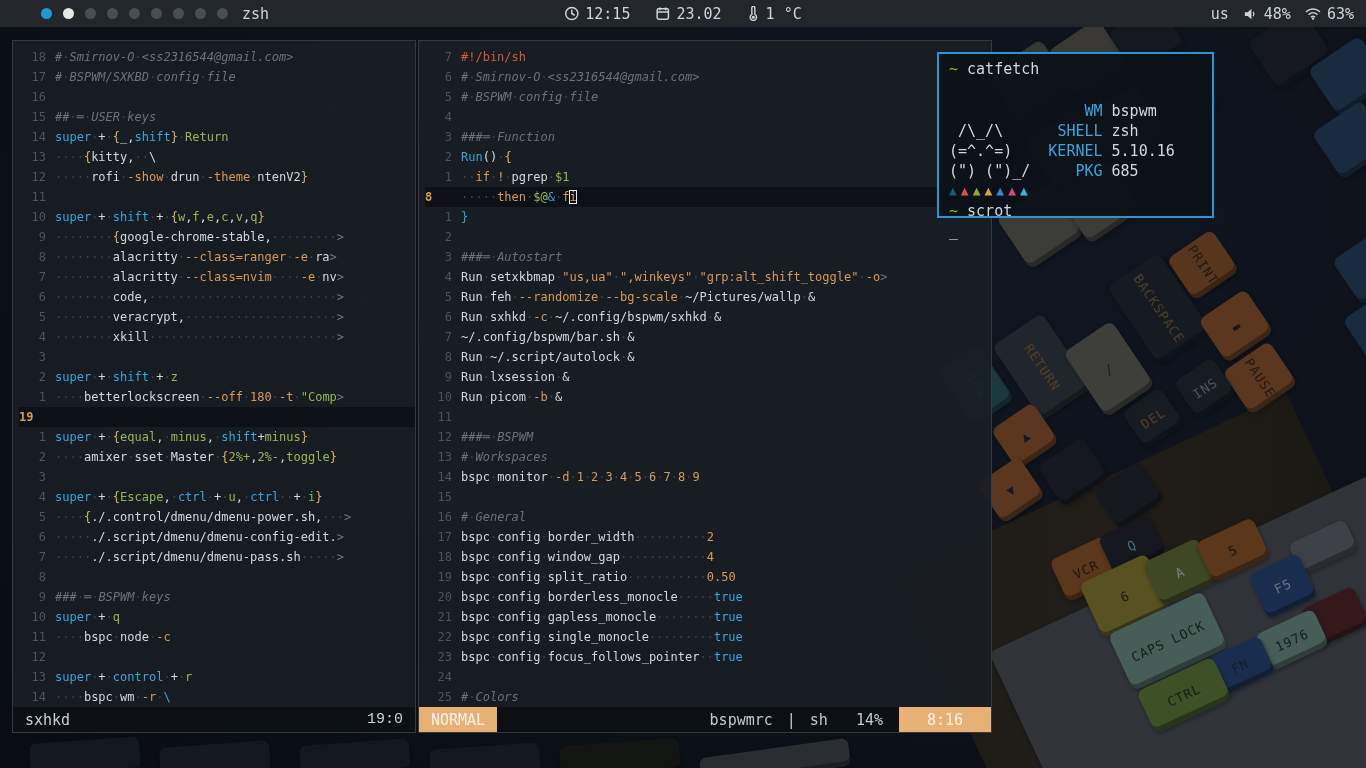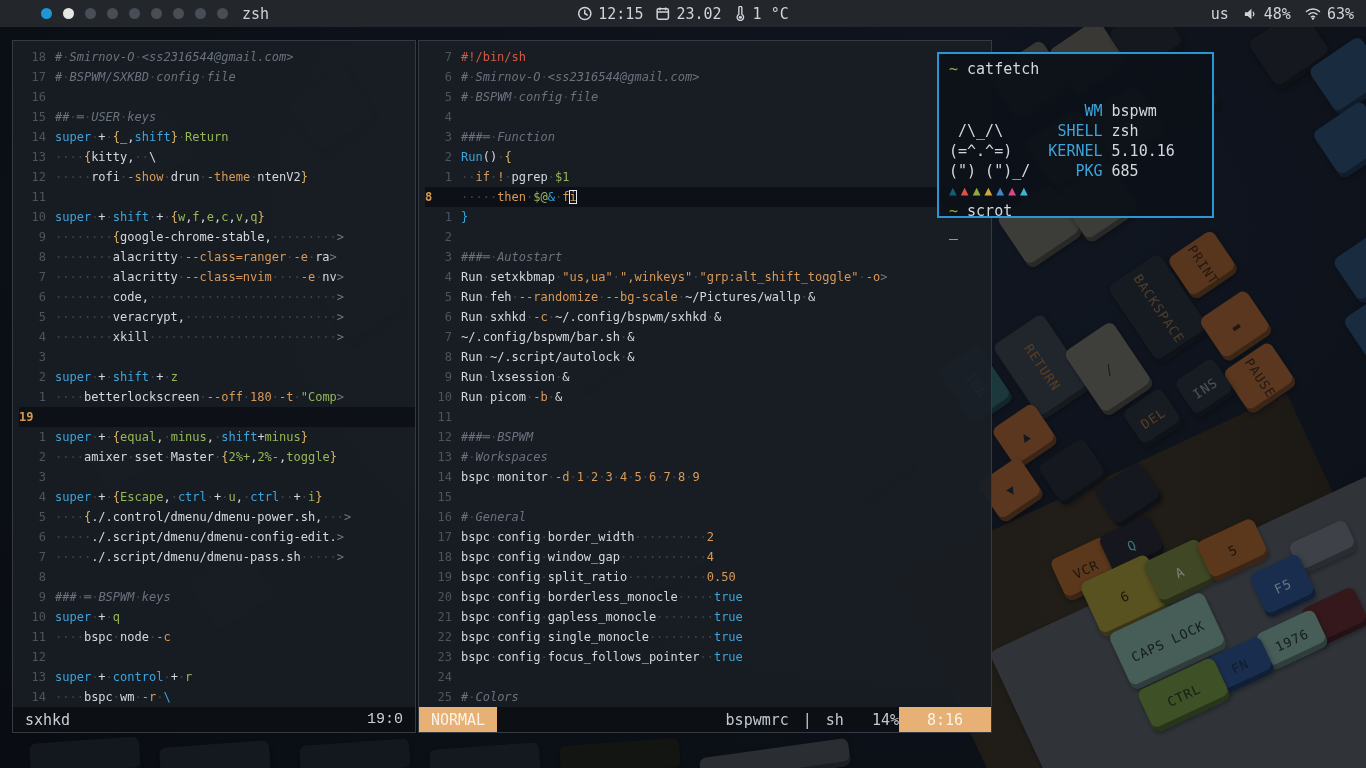--- a/index.html
+++ b/index.html
@@ -23,7 +23,7 @@
   .dot.occupied{background:var(--ws-occupied);}
   .dot.empty{background:var(--ws-empty);}
   #barTitle{margin-left:14px;}
-  #barCenter{position:absolute;left:50%;transform:translateX(-50%);display:flex;gap:12px;align-items:center;}
+  #barCenter{position:absolute;left:50%;transform:translateX(-50%);display:flex;gap:25px;align-items:center;}
   .barItem{display:flex;align-items:center;gap:6px;}
   #barRight{position:absolute;right:12px;display:flex;gap:14px;align-items:center;}
   .micon{display:inline-block;}

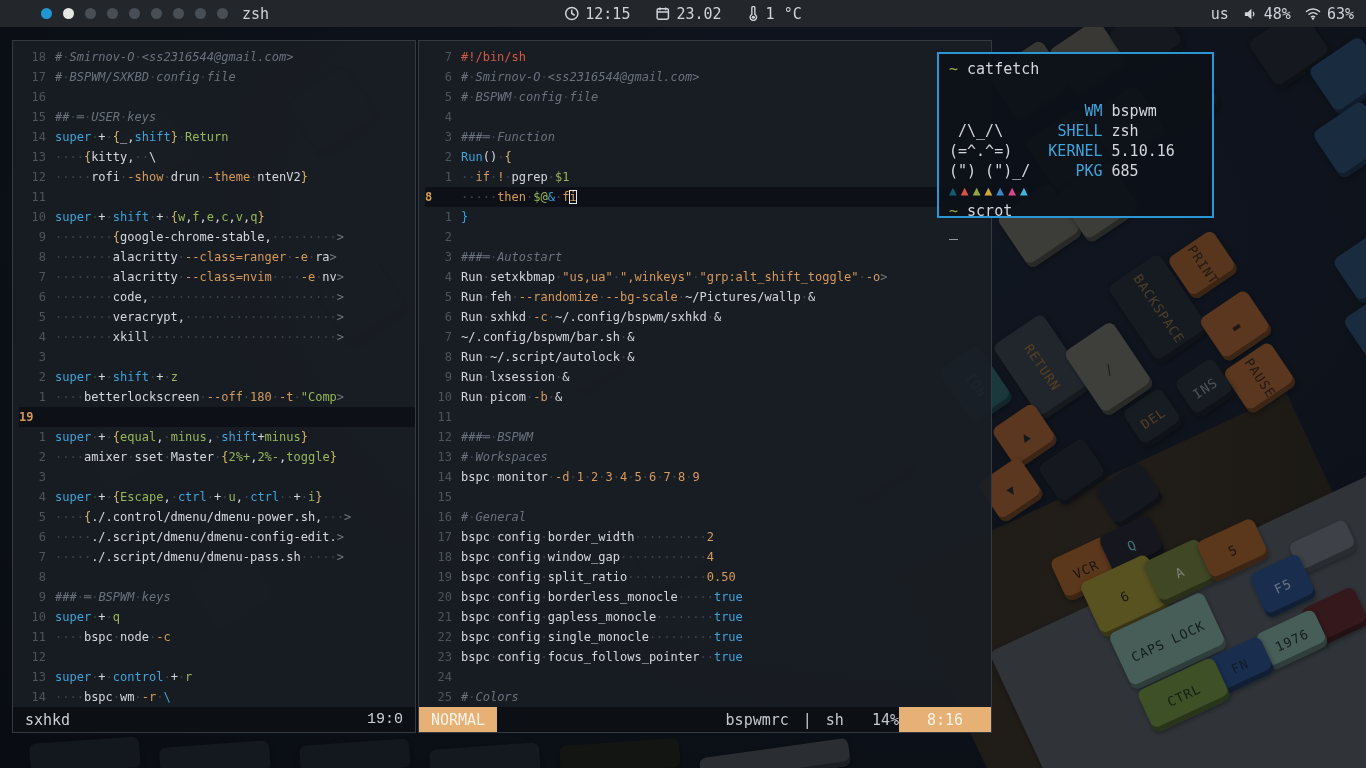--- a/index.html
+++ b/index.html
@@ -48,7 +48,7 @@
   .sl-left{padding-left:12px;} .sl-spacer{flex:1;} .sl-right{padding-right:12px;font-family:Liberation Mono, monospace;}
   .badge{height:25px;display:flex;align-items:center;justify-content:center;
     background:var(--badge-bg);color:var(--badge-fg);}
-  #modeBadge{width:78px;} #posBadge{width:92px;}
+  #modeBadge{width:78px;} #posBadge{width:92px;margin-left:16px;}
   .sl-mid{color:#c3c9cf;}
   
   #floatTerm{position:absolute;left:937px;top:52px;width:277px;height:166px;z-index:30;

